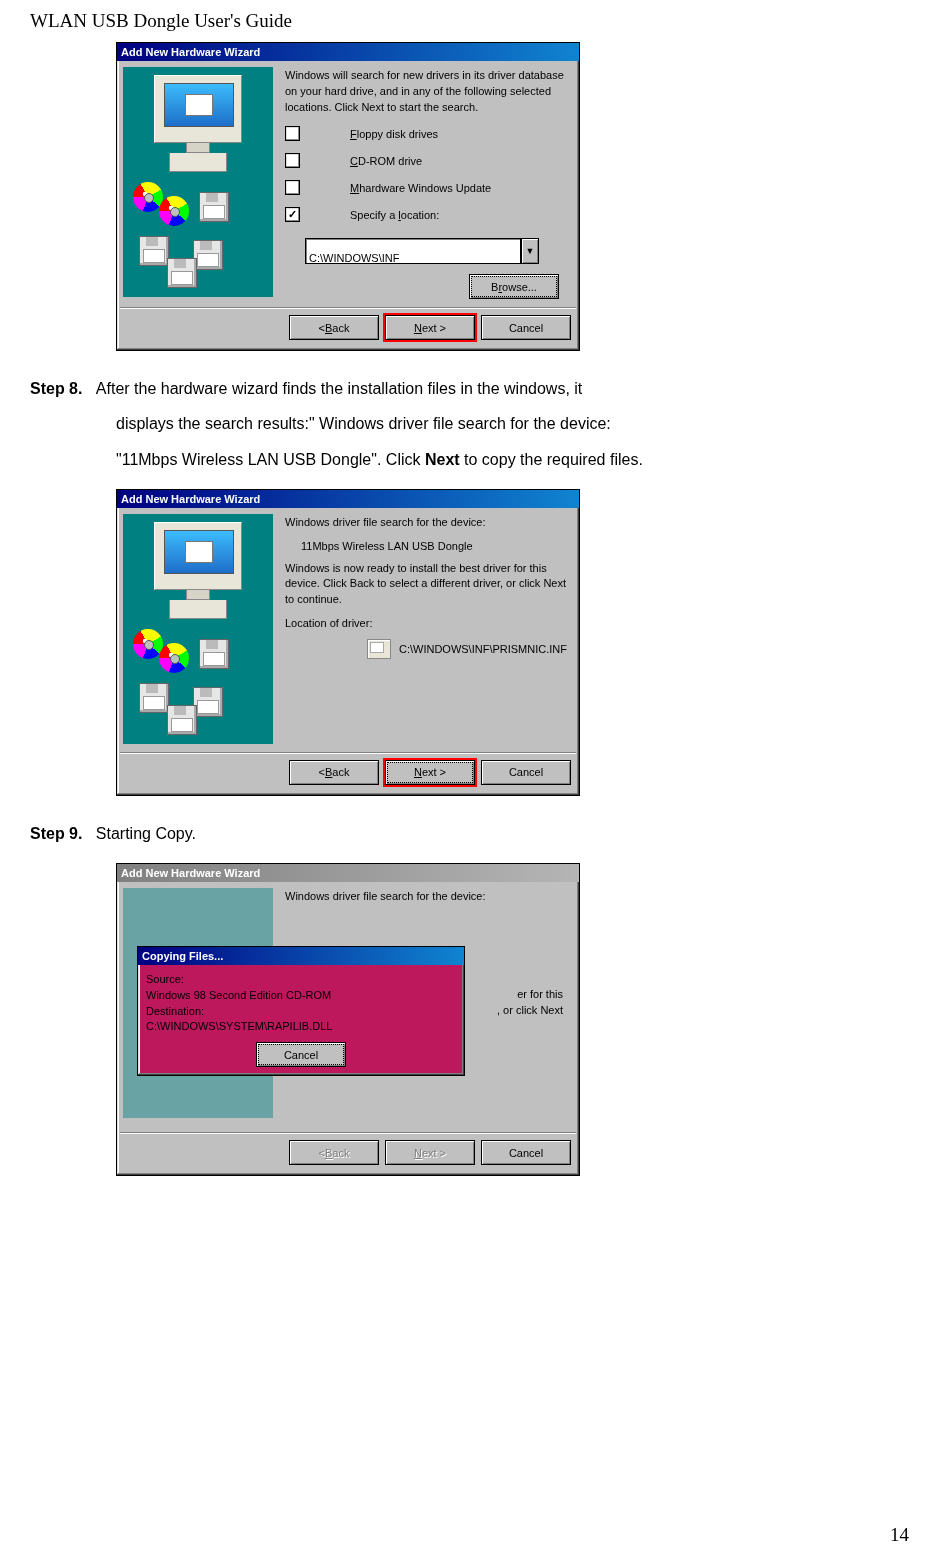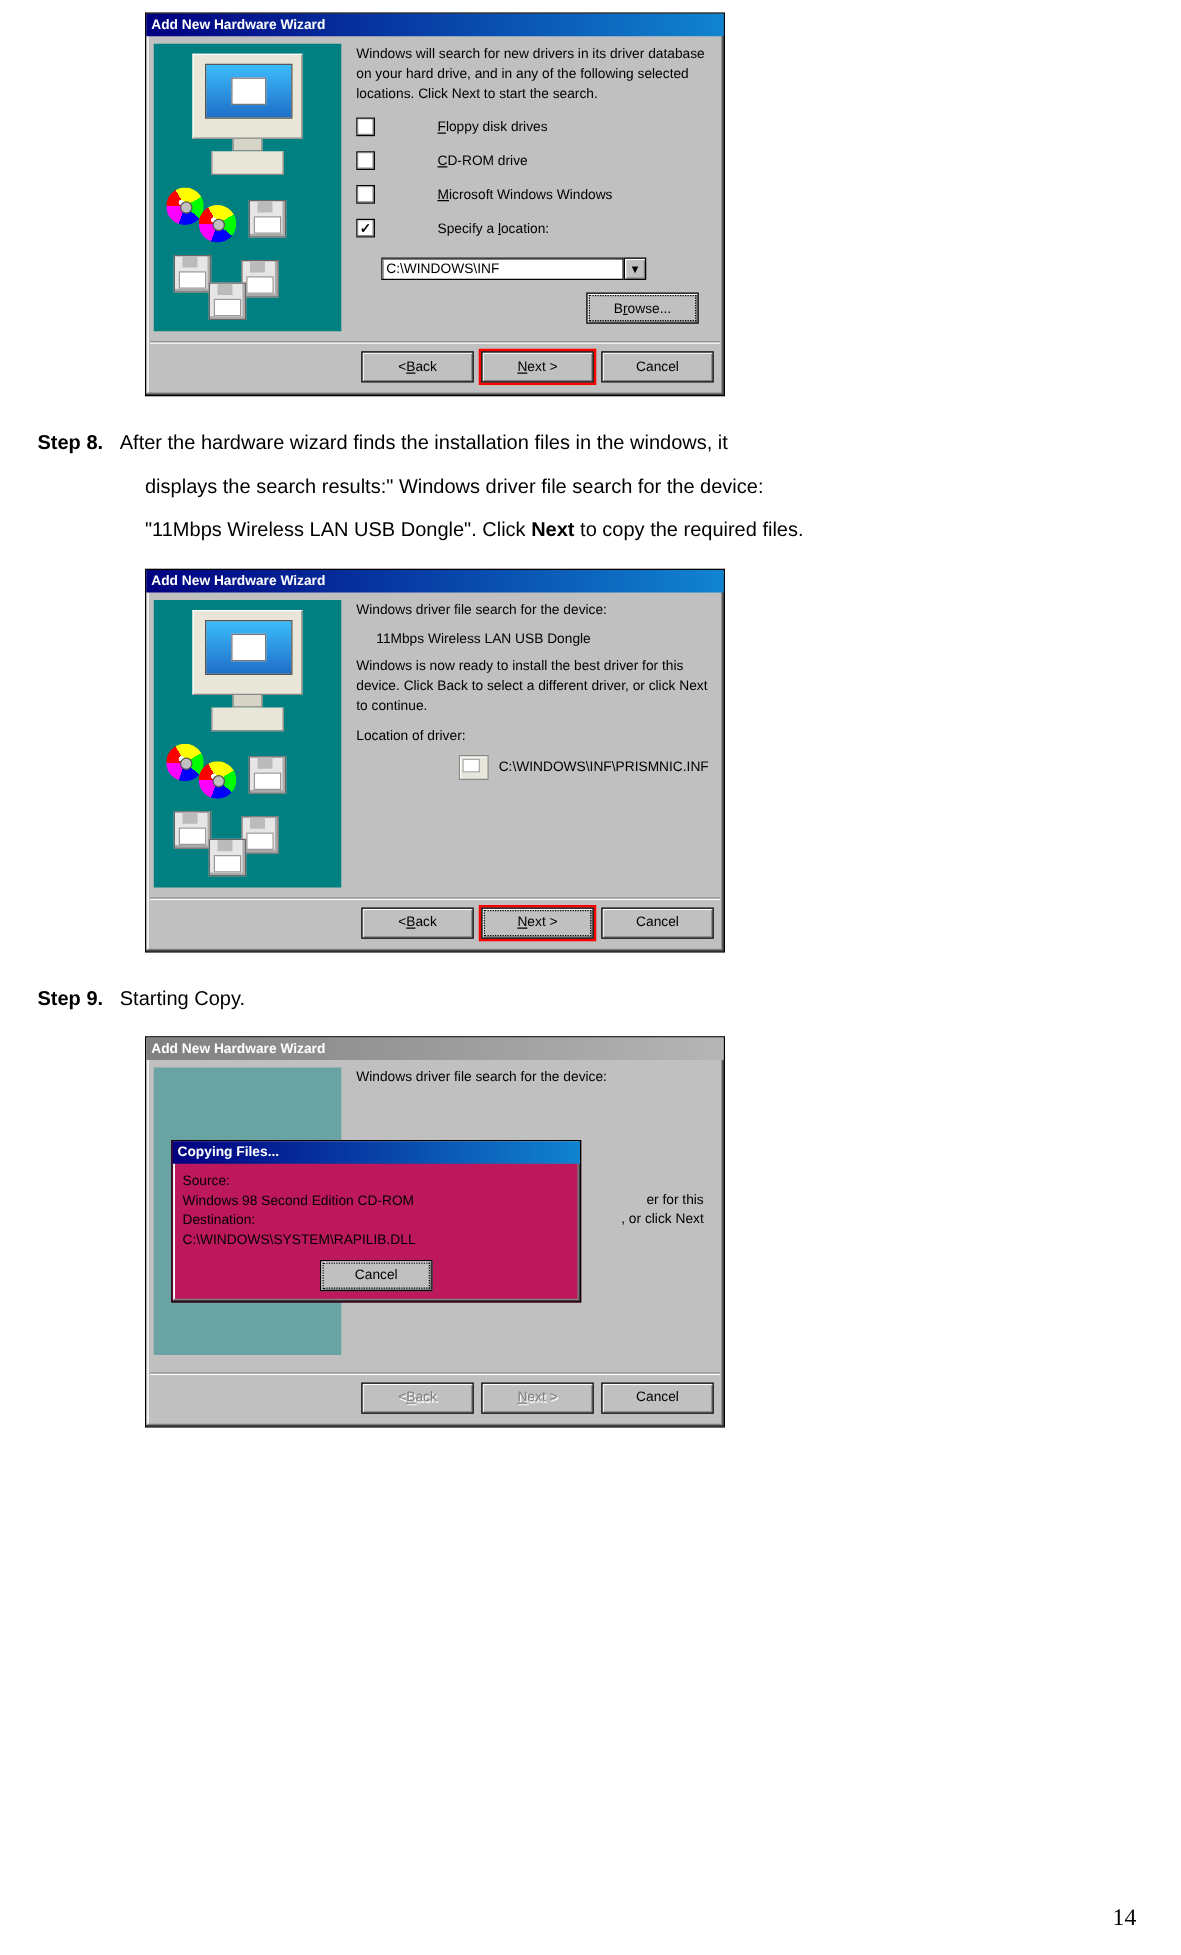--- a/index.html
+++ b/index.html
@@ -161,6 +161,7 @@
 <body>
 
 <div class="page">
+  <div class="header">WLAN USB Dongle User's Guide</div>
 
   <div class="dialog">
     <div class="titlebar">Add New Hardware Wizard</div>

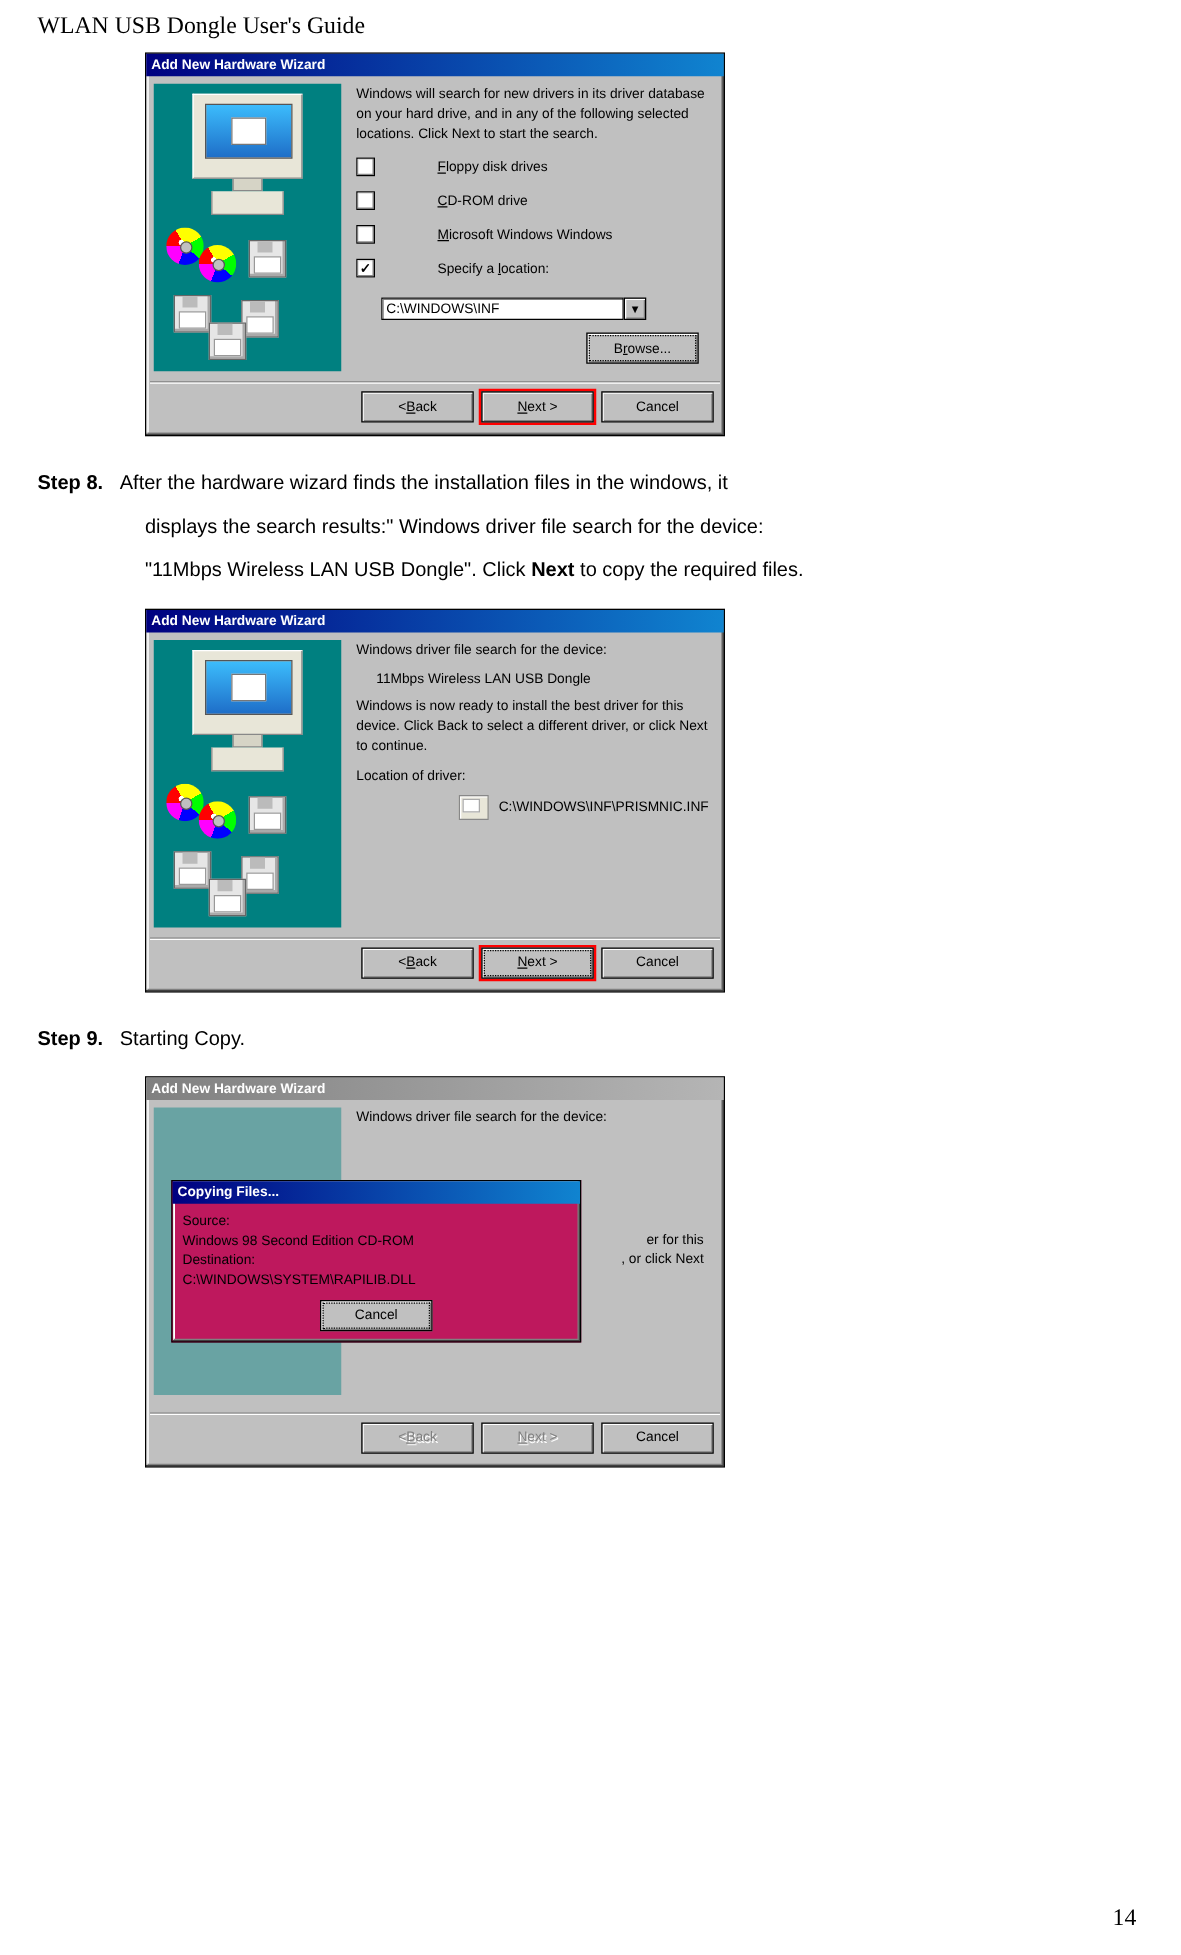--- a/index.html
+++ b/index.html
@@ -194,7 +194,7 @@
         </div>
         <div class="chk-row">
           <span class="checkbox"></span>
-          <span><span class="u">M</span><span>icrosoft Windows Windows</span></span>
+          <span><span class="u">M</span><span>hardware Windows Update</span></span>
         </div>
         <div class="chk-row">
           <span class="checkbox checked">

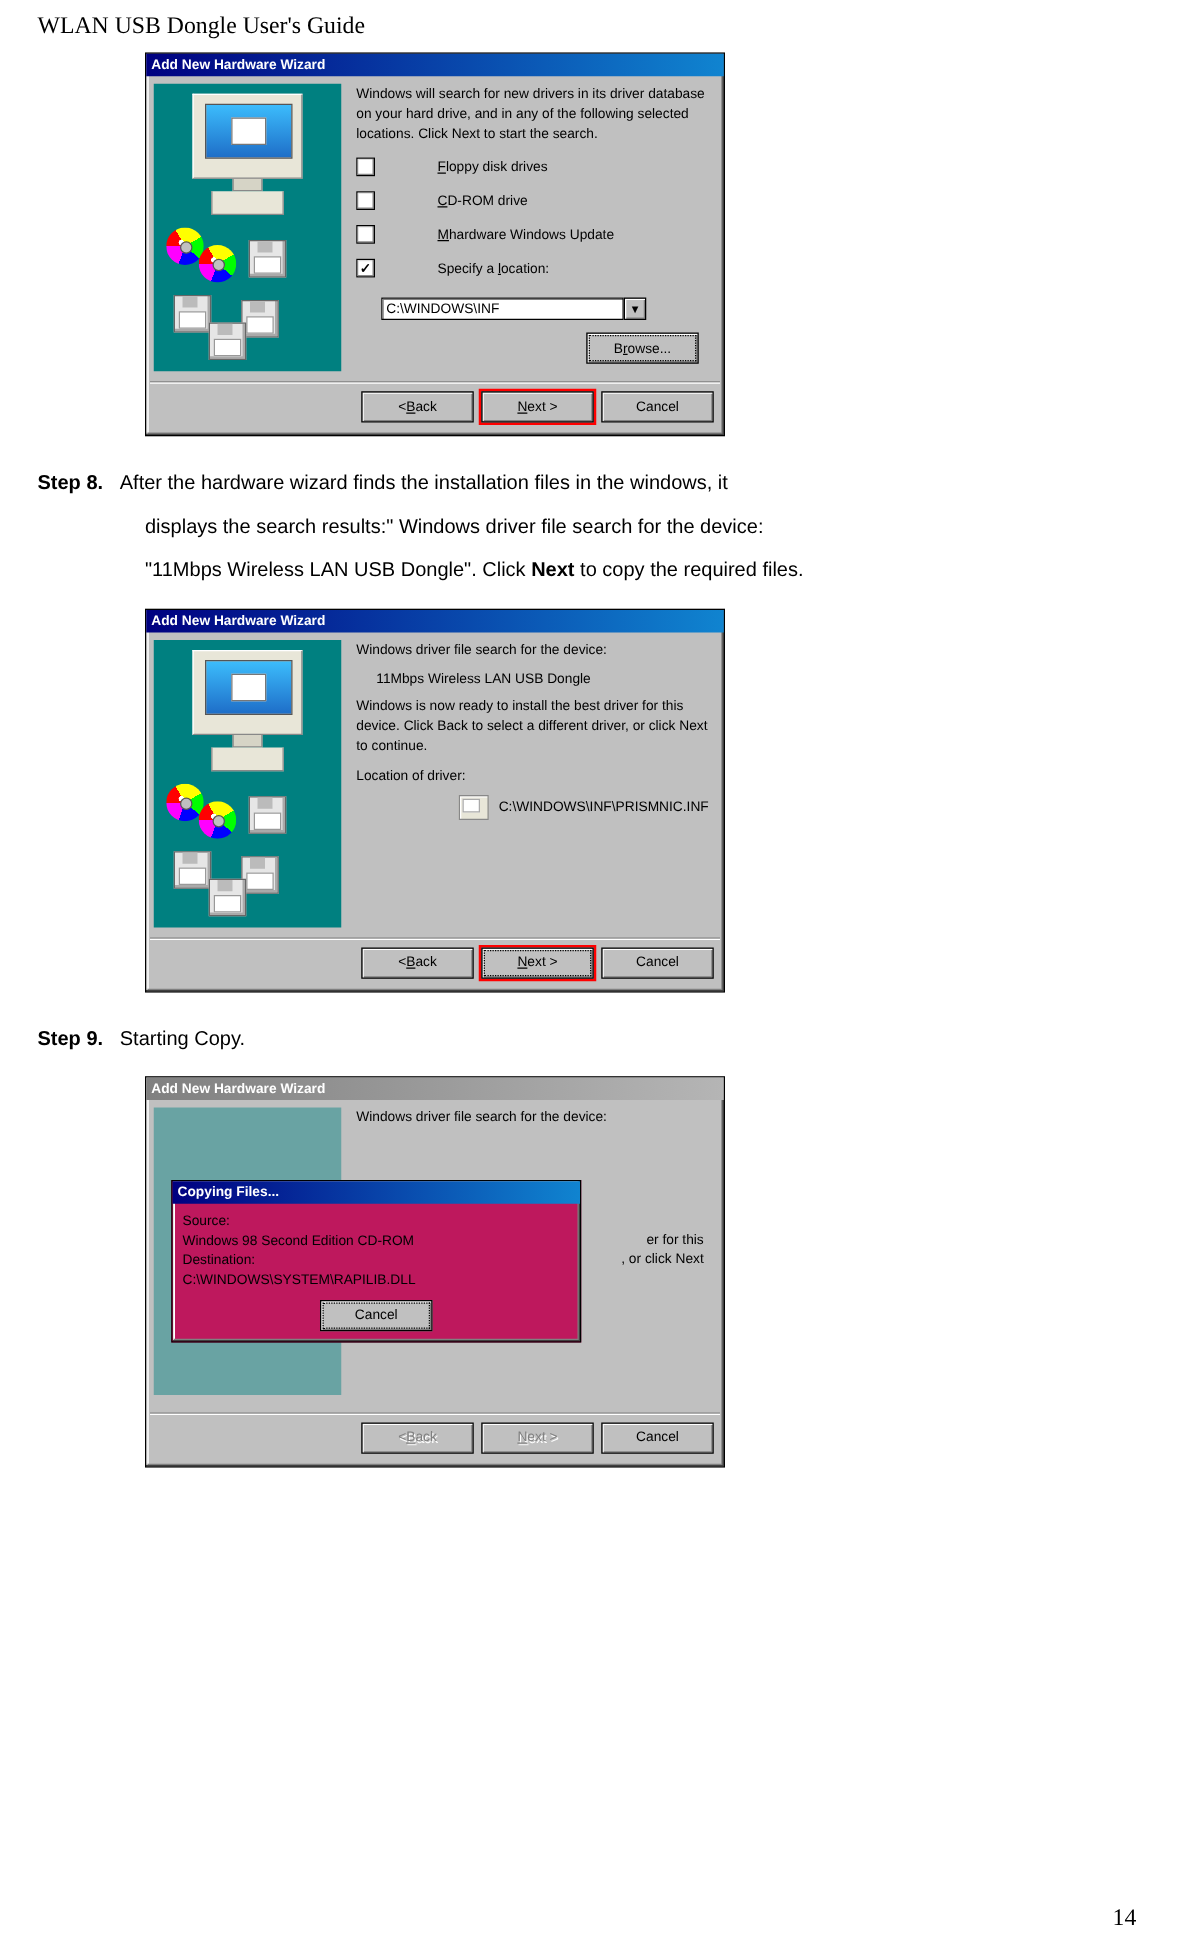--- a/index.html
+++ b/index.html
@@ -117,9 +117,9 @@
   .checkbox.checked .mark{display:block;}
   .u{text-decoration:underline;}
   .textbox{
-    width:194px;height:18px;background:#fff;border:1px solid #000;
+    width:216px;height:18px;background:#fff;border:1px solid #000;
     box-shadow:inset 1px 1px 0 #808080, inset -1px -1px 0 #fff;
-    padding:1px 3px; box-sizing:border-box; font-size:11px; line-height:15px;
+    padding:12px 3px; box-sizing:border-box; font-size:11px; line-height:15px;
     display:inline-block; margin-left:20px; margin-top:4px;
   }
   .combo{position:relative;display:inline-flex;align-items:stretch;margin-left:20px;margin-top:4px;}

